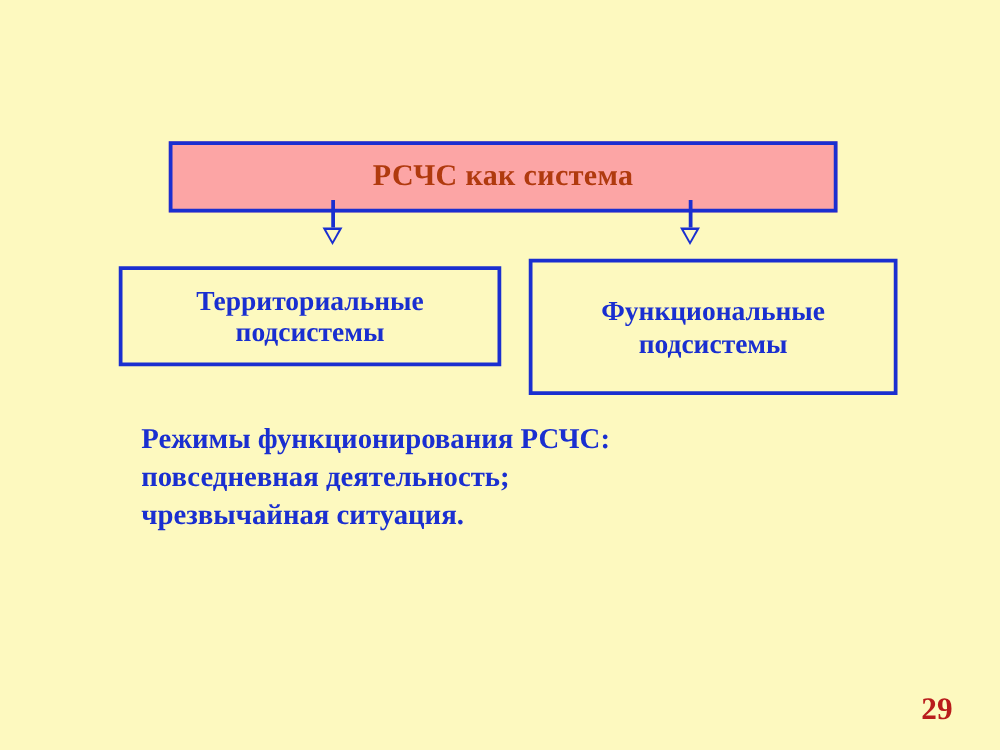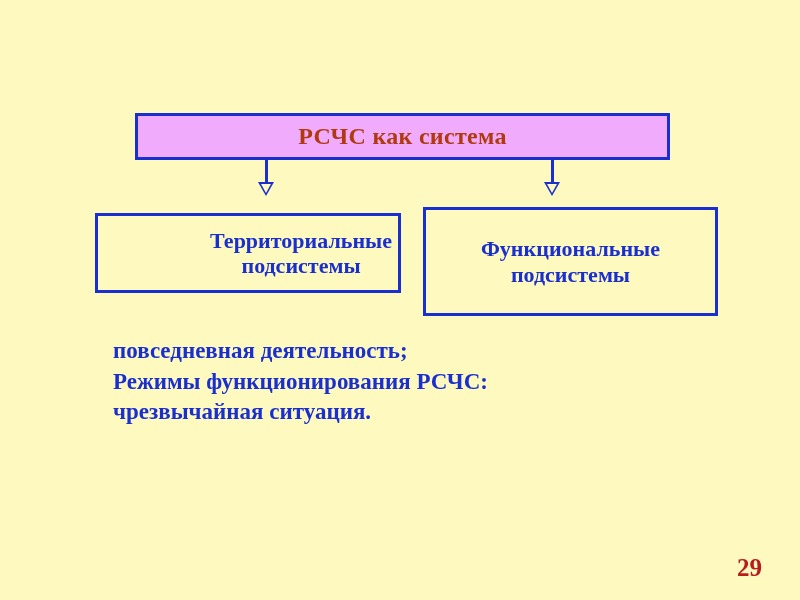--- a/index.html
+++ b/index.html
@@ -27,8 +27,8 @@
     left: 135px;
     top: 113px;
     width: 535px;
-    height: 47px;
-    background: #f0abfc;
+    height: 57px;
+    background: #fca5a5;
     border: 3px solid #1a2fd0;
     box-sizing: border-box;
     display: flex;

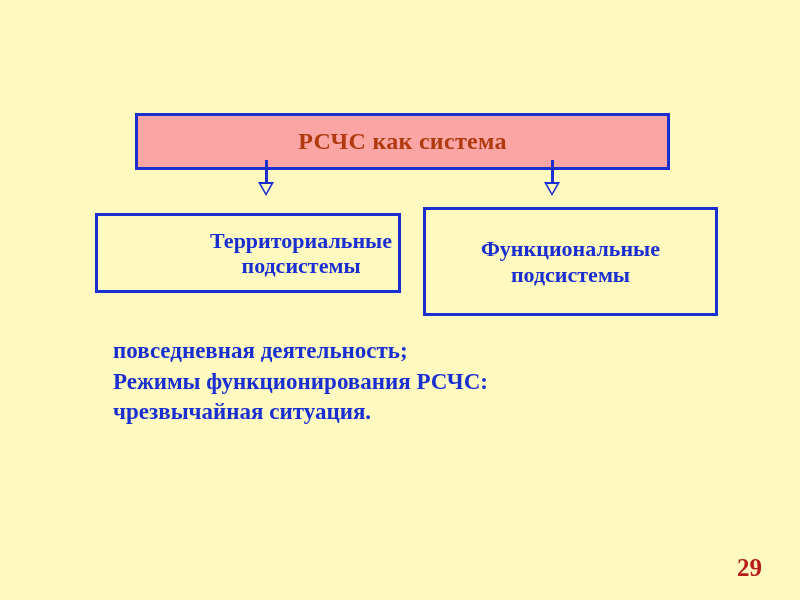--- a/index.html
+++ b/index.html
@@ -66,7 +66,6 @@
     top: 213px;
     width: 306px;
     height: 80px;
-    justify-content: flex-end;
   }
   .box-right {
     left: 423px;

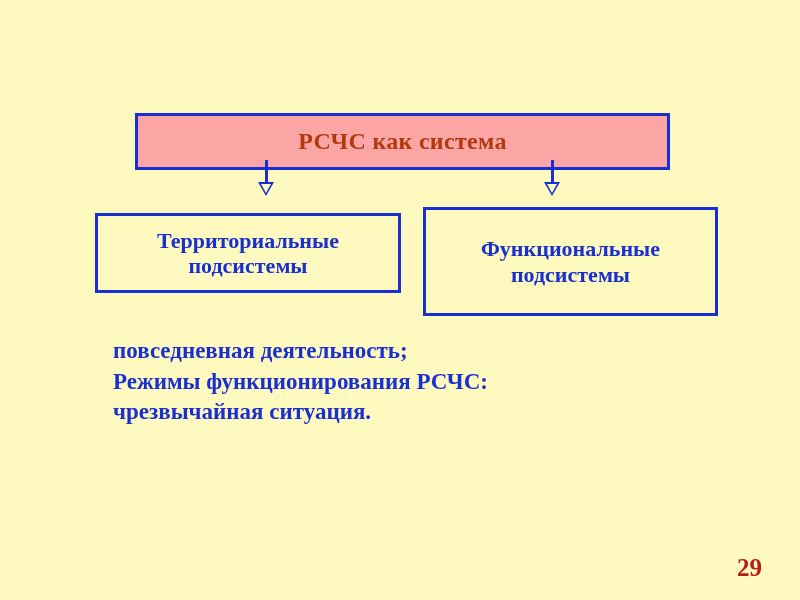--- a/index.html
+++ b/index.html
@@ -160,8 +160,8 @@
   </div>
 
   <div class="text-block">
+    <div class="line">Режимы функционирования РСЧС:</div>
     <div class="line">повседневная деятельность;</div>
-    <div class="line">Режимы функционирования РСЧС:</div>
     <div class="line">чрезвычайная ситуация.</div>
   </div>
 

